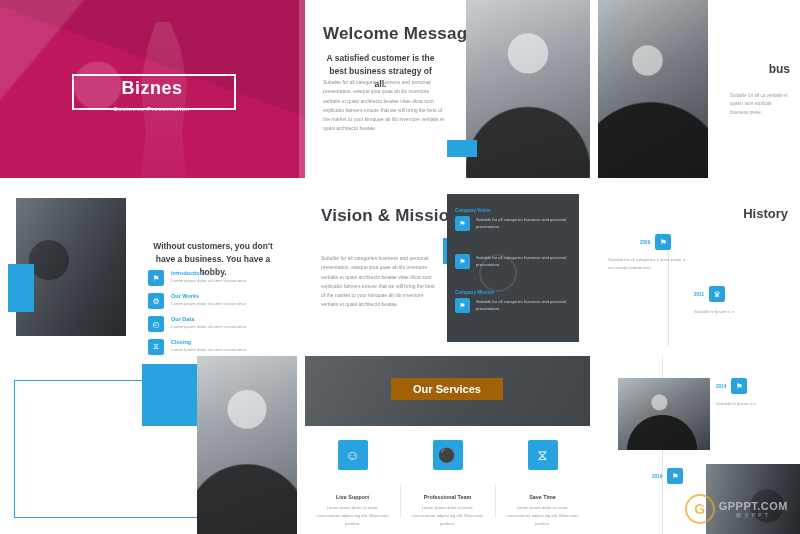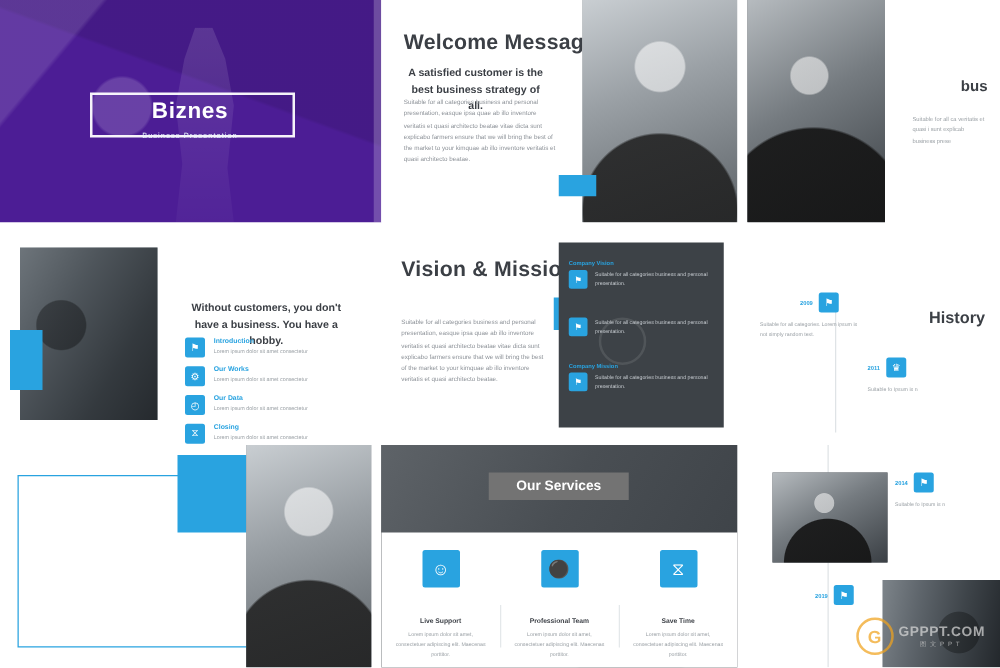--- a/index.html
+++ b/index.html
@@ -55,7 +55,7 @@
   .tiny{font-size:4.6px;color:#9aa0a5;line-height:1.8;}
 
   
-  .cover{background:#4c1d95;}
+  .cover{background:#be185d;}
   .cover .bg-silhouette{
     position:absolute;inset:0;
     background:

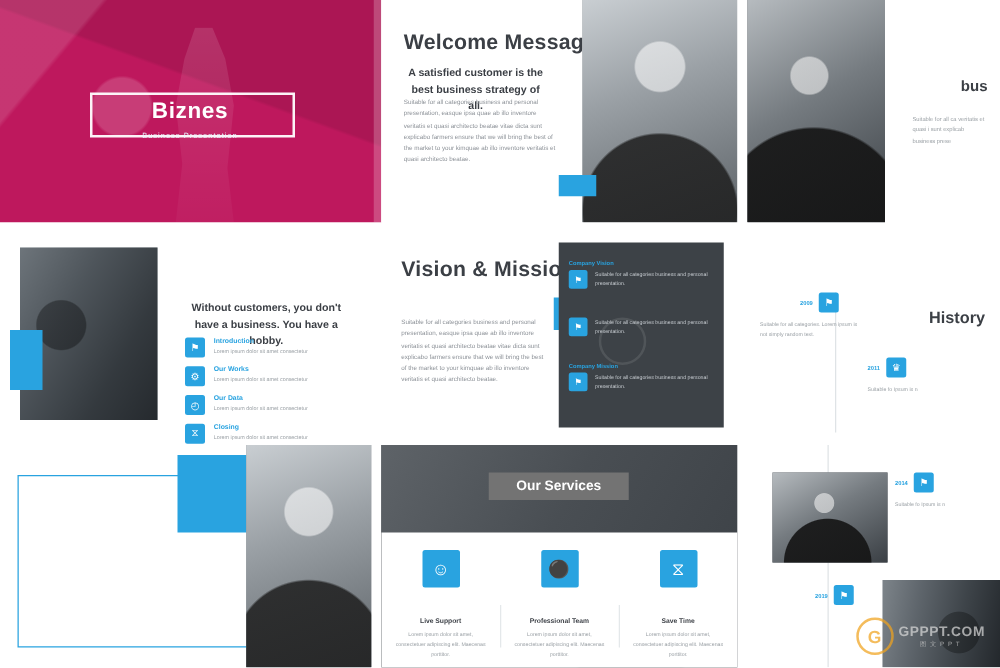--- a/index.html
+++ b/index.html
@@ -125,7 +125,7 @@
   .vm-txt{margin-left:6px;font-size:4.2px;color:#c6cbd0;line-height:1.7;}
 
   
-  .s6-title{position:absolute;right:12px;top:28px;font-size:13px;font-weight:bold;color:#3b3f45;margin-top:40px;}
+  .s6-title{position:absolute;right:12px;top:28px;font-size:13px;font-weight:bold;color:#3b3f45;}
   .s6-line{position:absolute;left:78px;top:56px;width:1px;height:112px;background:#dfe3e6;}
   .hist-row{position:absolute;display:flex;align-items:center;}
   .hist-year{font-size:4.6px;font-weight:bold;color:#29a3e0;margin-right:5px;}

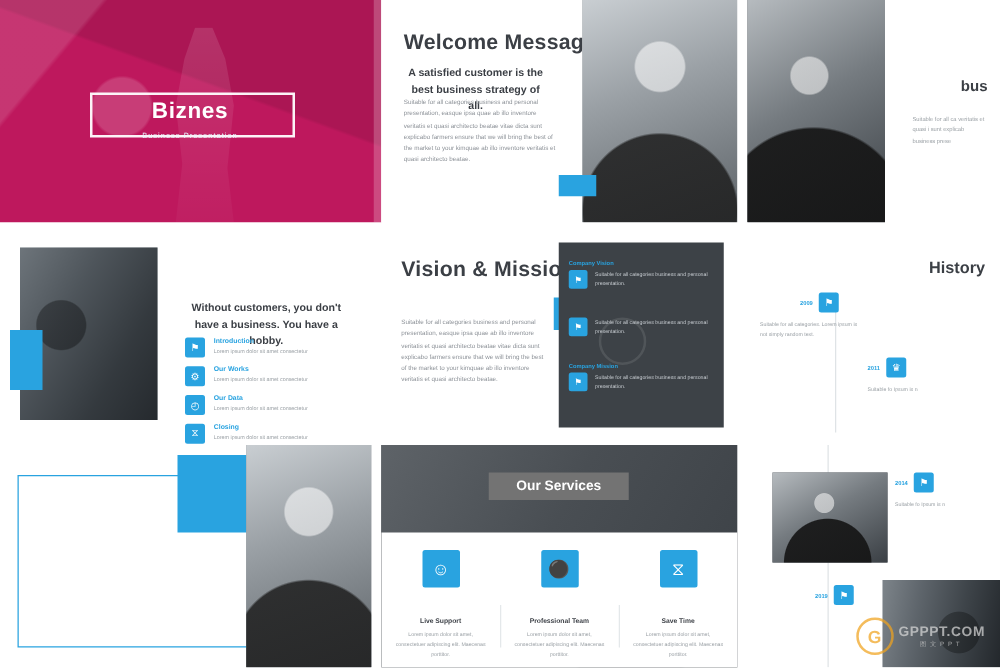--- a/index.html
+++ b/index.html
@@ -143,7 +143,7 @@
   .s8-bg{position:absolute;inset:0;
     background-image:linear-gradient(120deg,#5e6368 0%,#494e53 45%,#3b4045 100%),
       radial-gradient(circle at 70% 75%, rgba(0,0,0,.35) 0 25%, rgba(0,0,0,0) 26%);}
-  .s8-tab{position:absolute;left:86px;top:22px;width:112px;height:22px;background:#737373;
+  .s8-tab{position:absolute;left:86px;top:22px;width:112px;height:22px;background:#a16207;
     display:flex;align-items:center;justify-content:center;color:#fff;font-size:11px;font-weight:bold;}
   .s8-white{position:absolute;left:0;top:70px;width:285px;height:108px;background:#fff;}
   .svc{position:absolute;top:84px;width:95px;text-align:center;}

